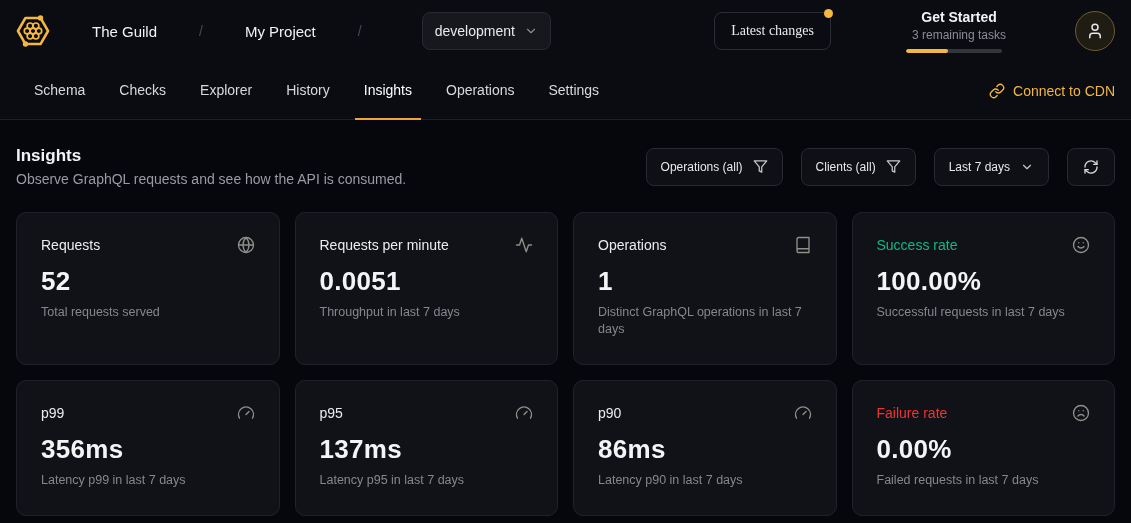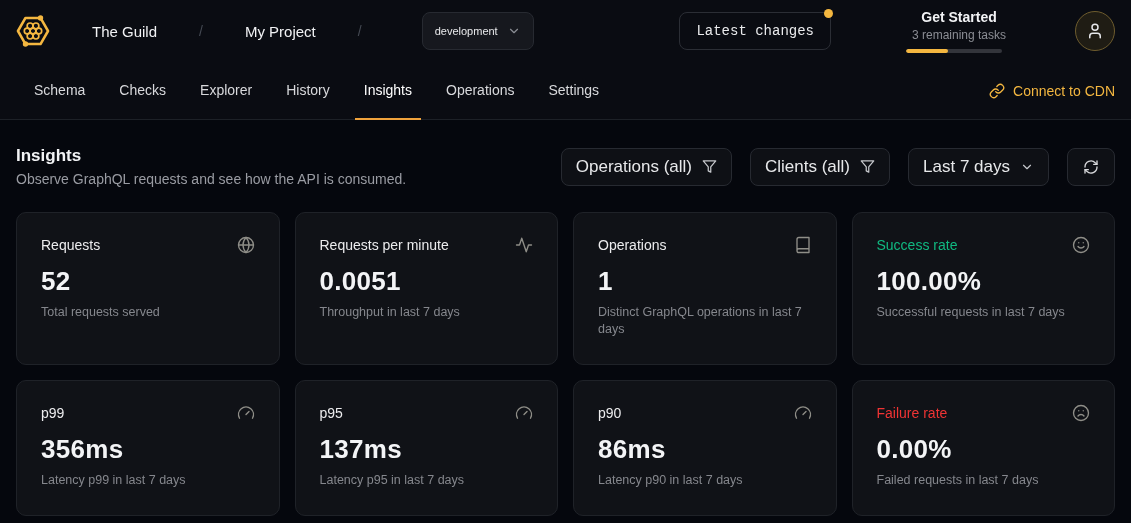--- a/index.html
+++ b/index.html
@@ -27,7 +27,7 @@
     margin-left:18px; height:38px; padding:0 12px;
     display:flex; align-items:center; gap:9px;
     background:#16181e; border:1px solid #272a31; border-radius:8px;
-    color:#e9eaec; font-size:11px; cursor:pointer;
+    color:#e9eaec; font-size:14px; cursor:pointer;
   }
   .target-select .chev { color:#8a8d94; }
   .topbar-spacer { flex:1; }

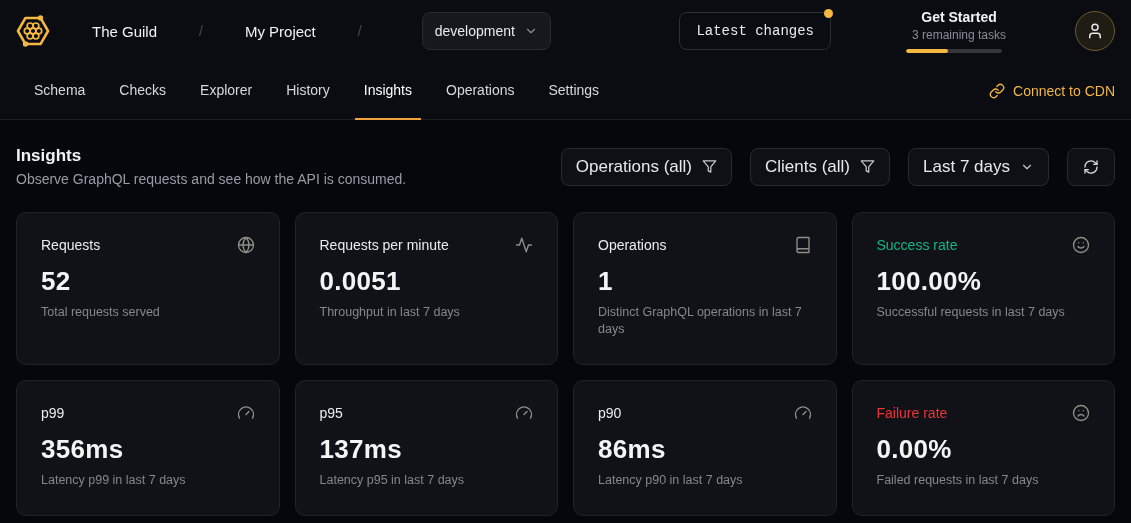--- a/index.html
+++ b/index.html
@@ -34,7 +34,7 @@
   .latest-btn {
     position:relative; height:38px; padding:0 16px;
     background:transparent; border:1px solid #2b2e35; border-radius:8px;
-    color:#e9eaec; font-size:14px; font-family:Liberation Mono, monospace; cursor:pointer;
+    color:#e9eaec; font-size:14px; font-family:Liberation Serif, serif; cursor:pointer;
   }
   .latest-dot {
     position:absolute; top:-4px; right:-3px; width:9px; height:9px;

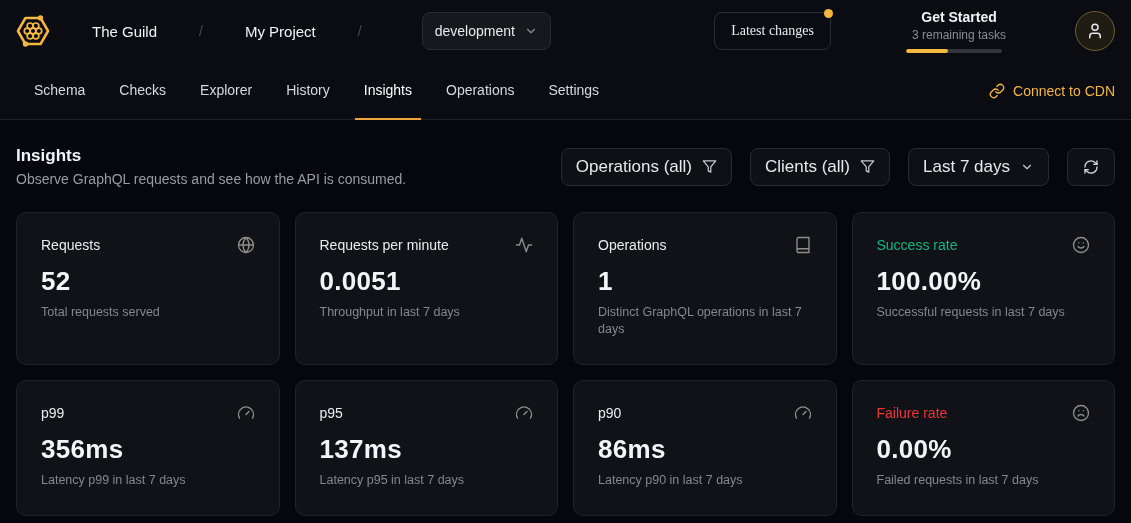--- a/index.html
+++ b/index.html
@@ -78,7 +78,7 @@
   .flt-btn {
     height:38px; padding:0 14px; display:flex; align-items:center; gap:10px;
     background:#0e1015; border:1px solid #272a31; border-radius:8px;
-    color:#e7e8ea; font-size:17px; font-family:inherit; cursor:pointer;
+    color:#e7e8ea; font-size:12px; font-family:inherit; cursor:pointer;
   }
   .flt-btn .chev, .flt-btn .funnel { color:#c6c8cc; }
   .icon-btn {

